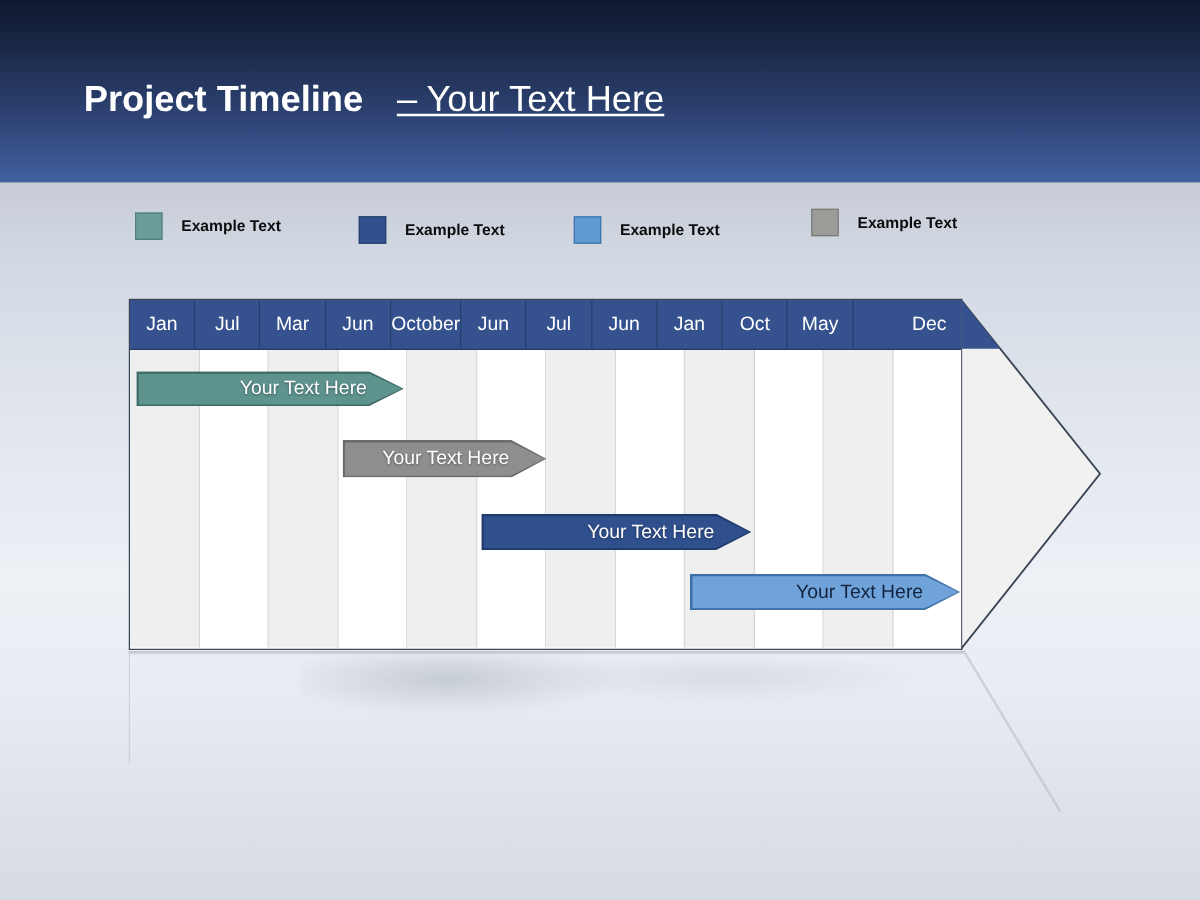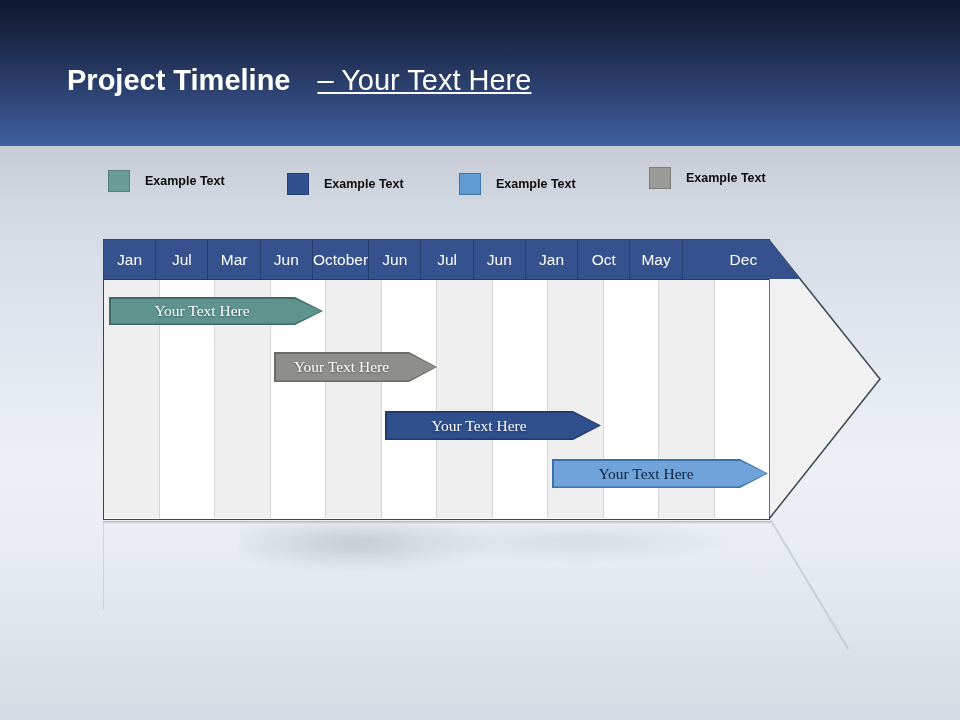--- a/index.html
+++ b/index.html
@@ -75,7 +75,7 @@
   .task-fill{
     position:absolute;left:1.5px;top:1.5px;right:1.5px;bottom:1.5px;
     clip-path:polygon(0 0,calc(100% - 27px) 0,100% 50%,calc(100% - 27px) 100%,0 100%);
-    display:flex;align-items:center;justify-content:center;font-family:Liberation Serif, serif;
+    display:flex;align-items:center;justify-content:flex-end;
   }
   .task-label{
     font-size:15.5px;color:#ffffff;white-space:nowrap;padding-right:28px;

